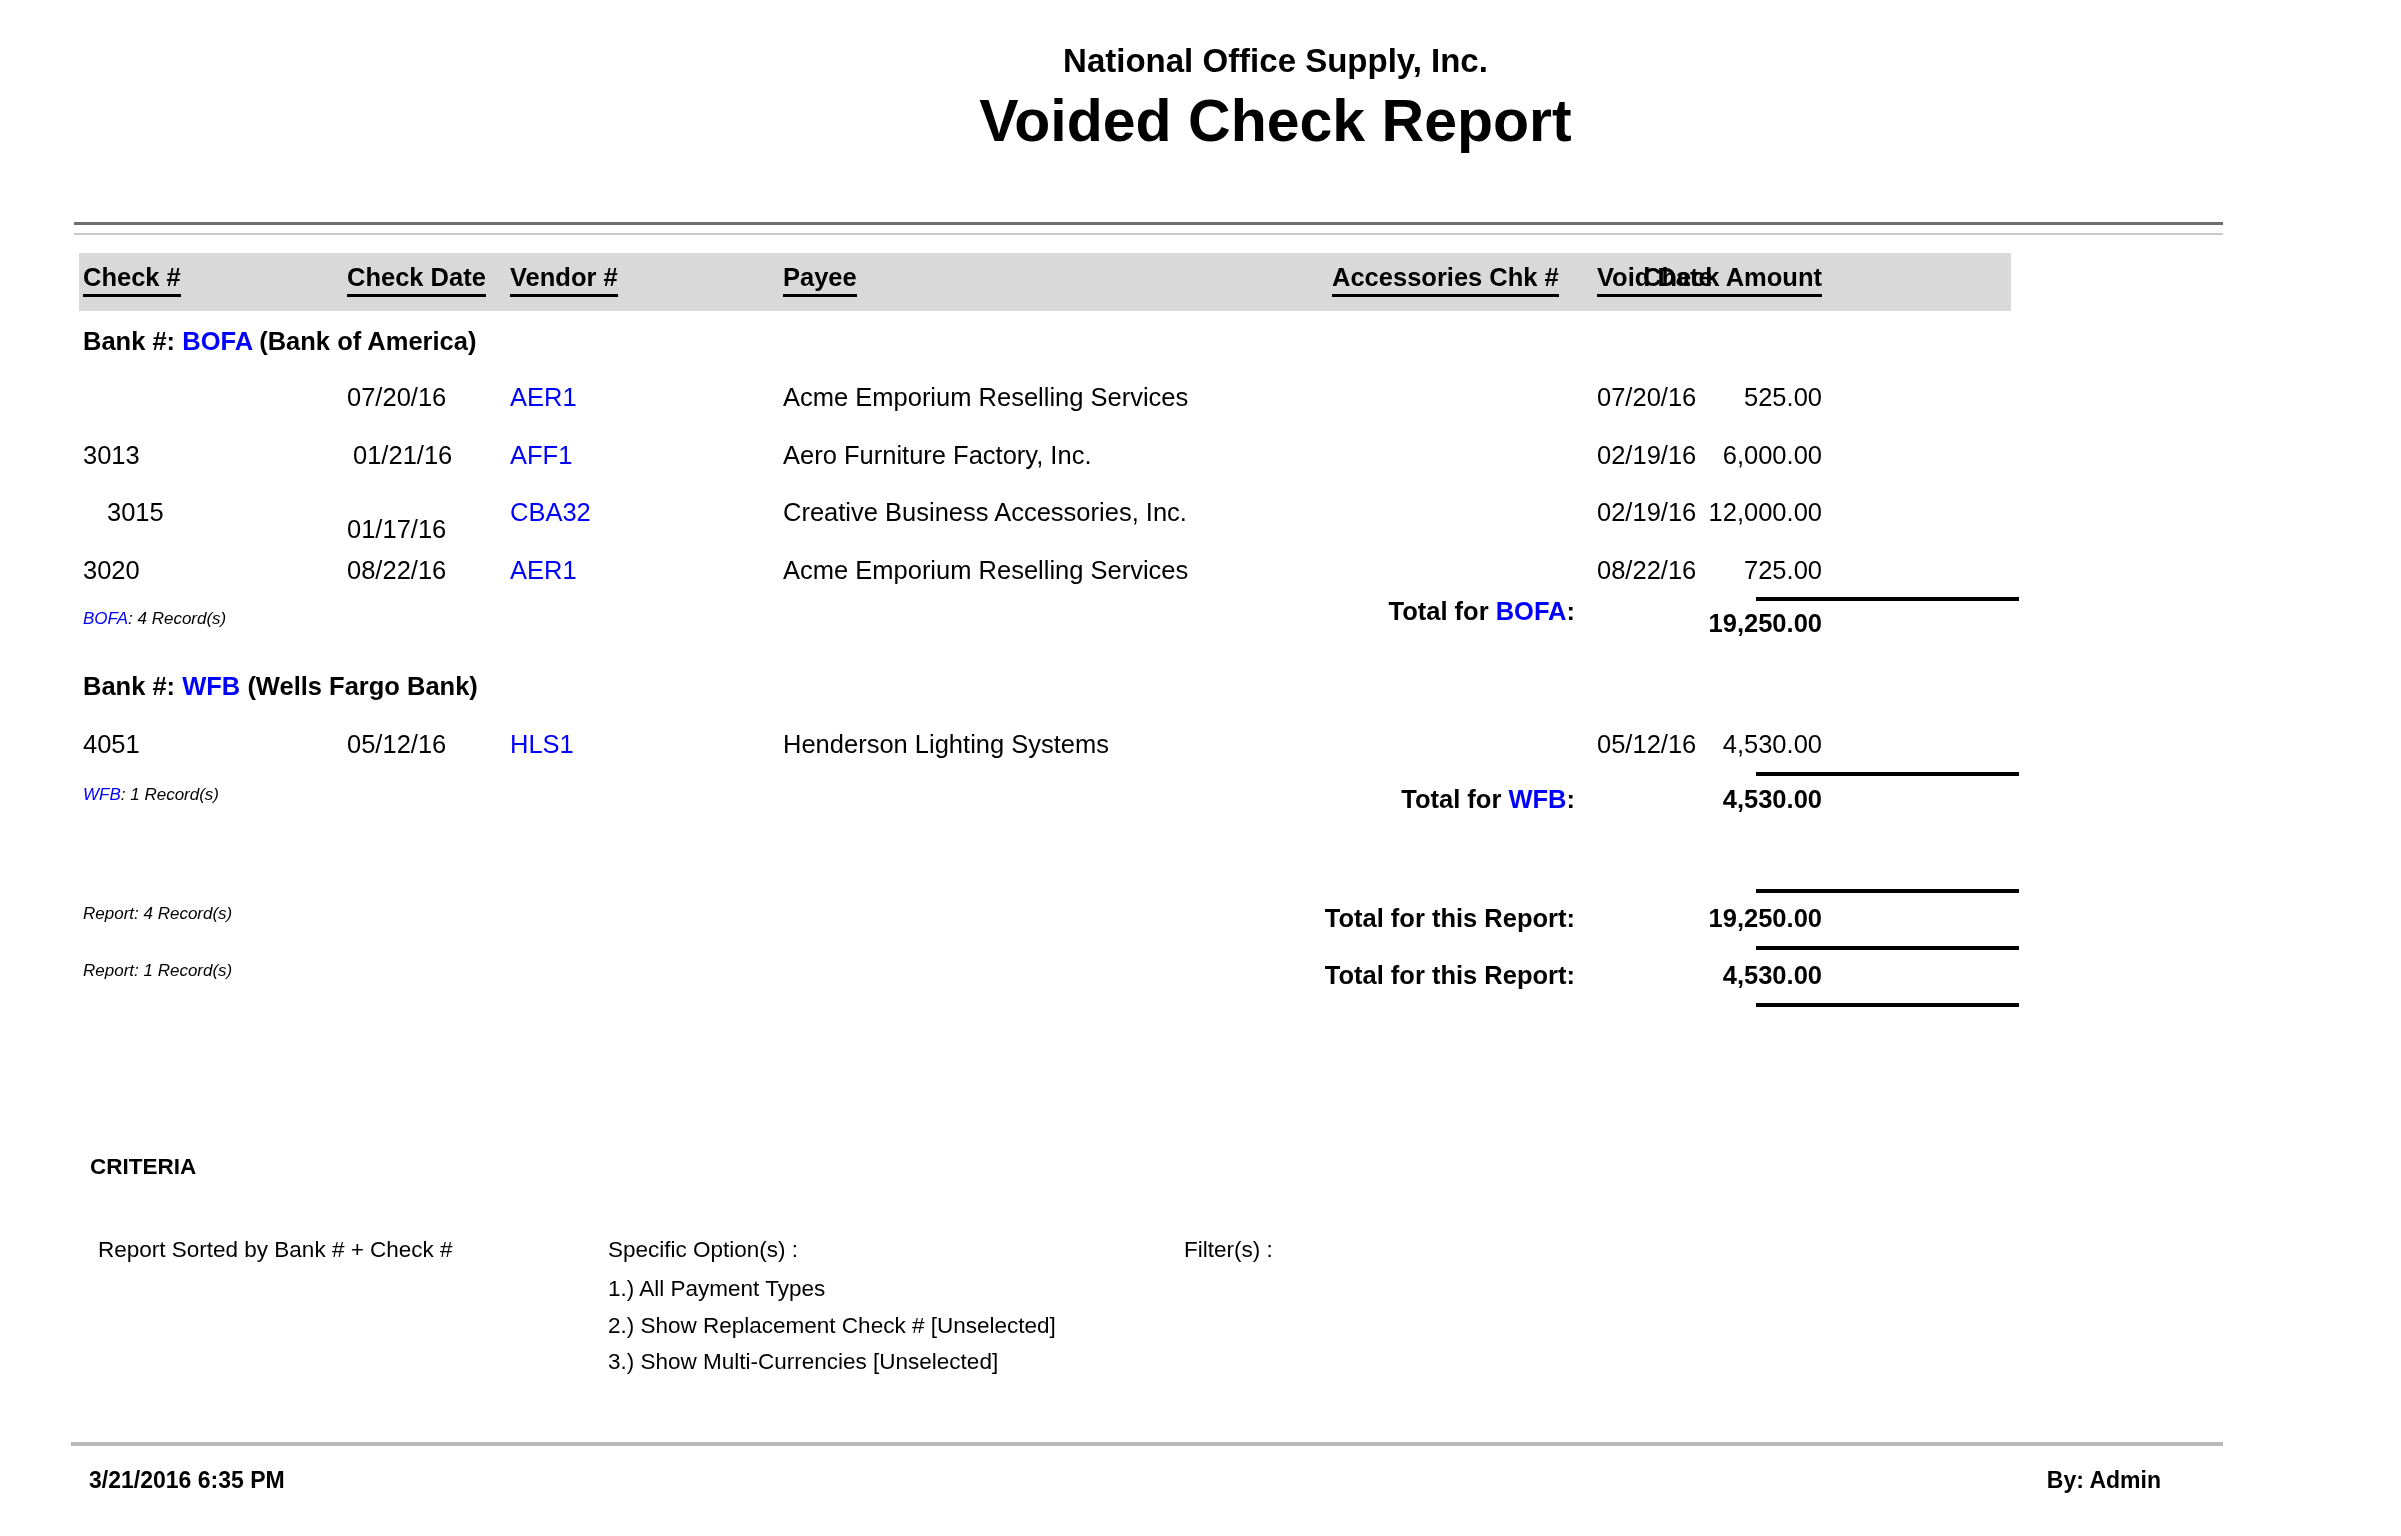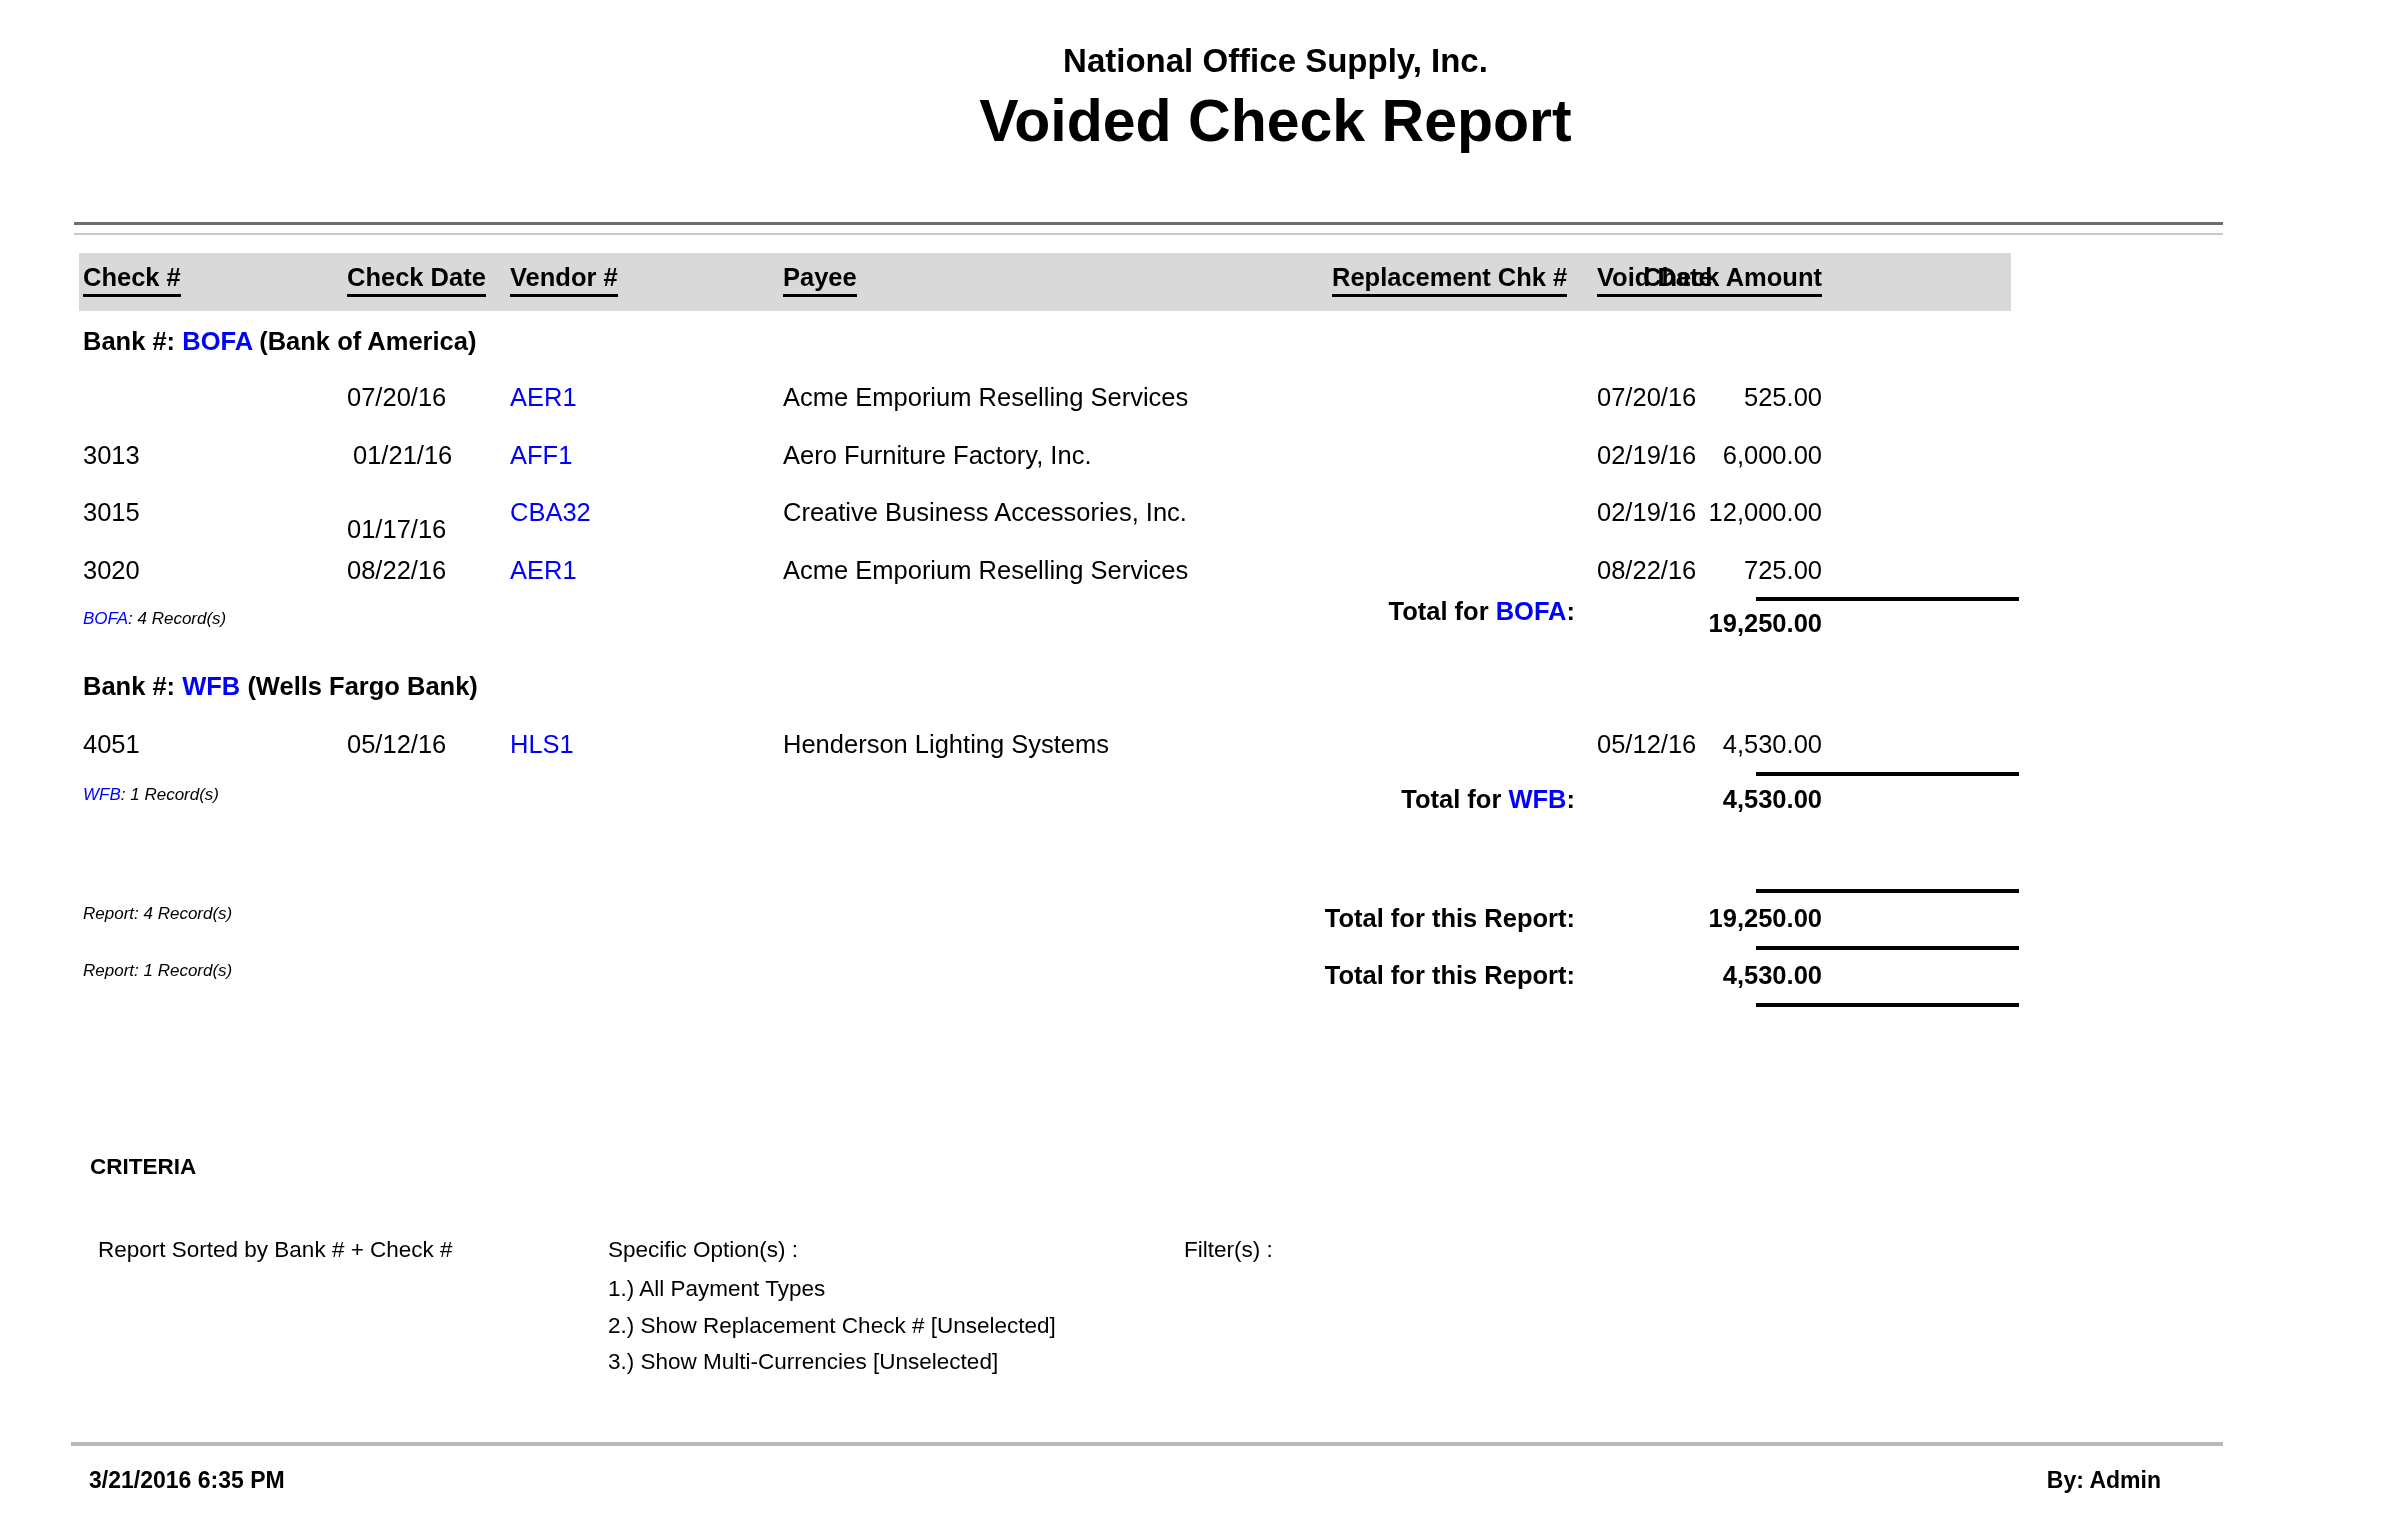--- a/index.html
+++ b/index.html
@@ -54,7 +54,7 @@
   <div class="colhead c-date">Check Date</div>
   <div class="colhead c-vendor">Vendor #</div>
   <div class="colhead c-payee">Payee</div>
-  <div class="colhead c-repl">Replacement Chk #</div>
+  <div class="colhead c-repl">Accessories Chk #</div>
   <div class="colhead c-void">Void Date</div>
   <div class="colhead c-amt" style="right:401px;">Check Amount</div>
 

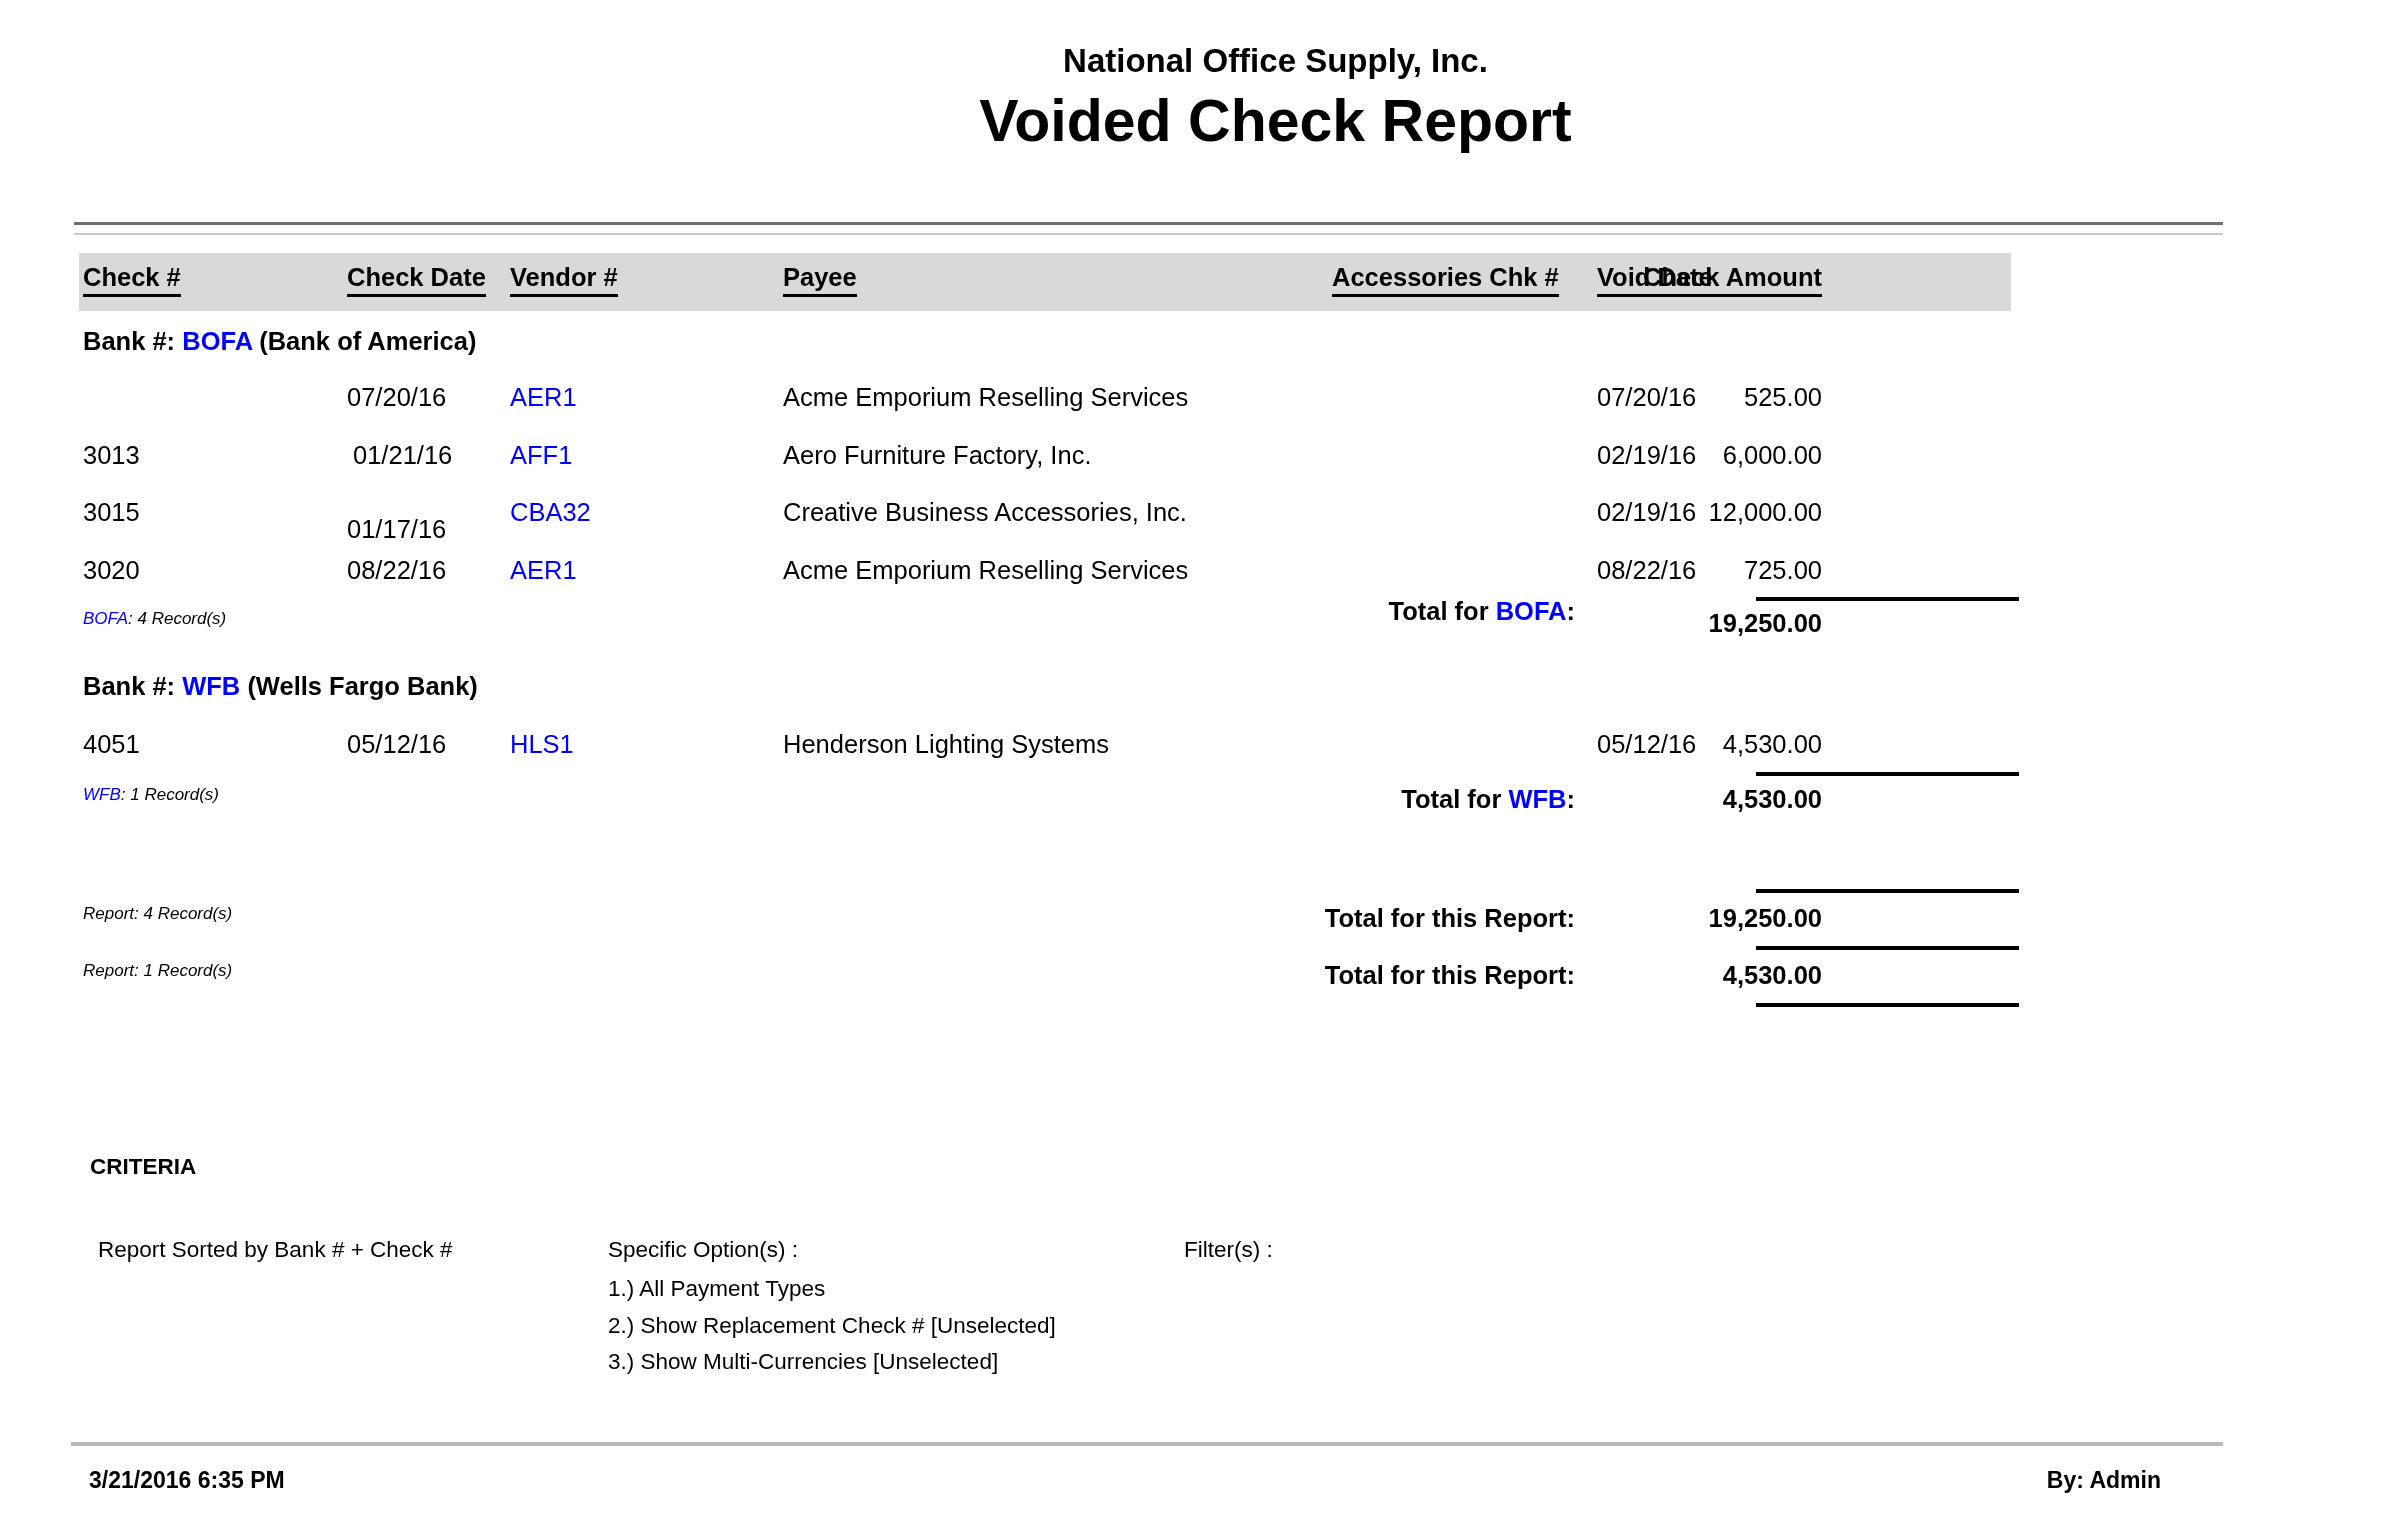--- a/index.html
+++ b/index.html
@@ -79,7 +79,7 @@
     <span class="cell amt c-amt" style="top:441px;">6,000.00</span>
   </div>
   <div>
-    <span class="cell c-check" style="top:498px;">3015</span>
+    <span class="cell c-check" style="top:498px;margin-left:24px;">3015</span>
     <span class="cell c-date" style="top:498px;margin-top:17px;">01/17/16</span>
     <span class="cell c-vendor blue" style="top:498px;">CBA32</span>
     <span class="cell c-payee" style="top:498px;">Creative Business Accessories, Inc.</span>

